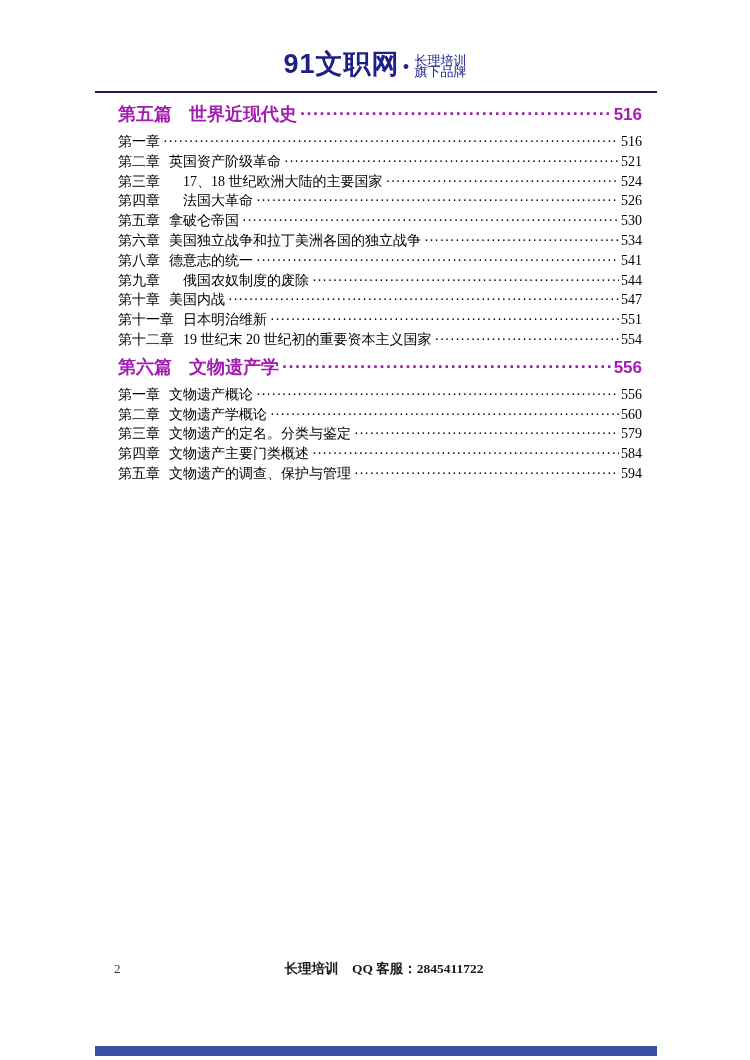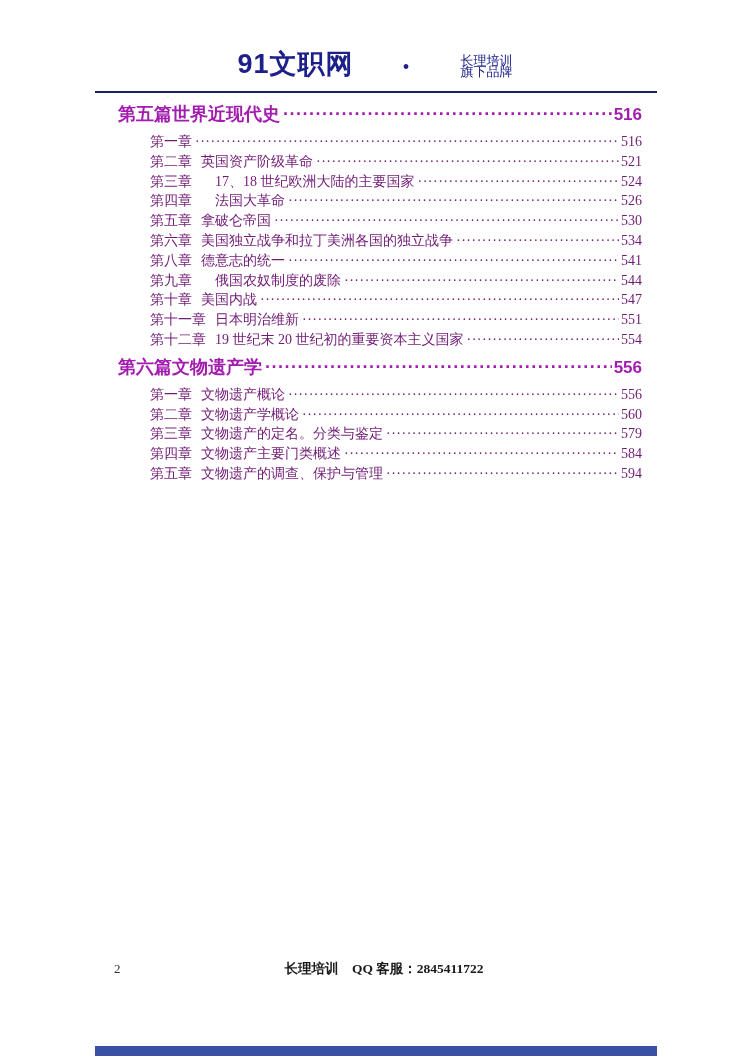--- a/index.html
+++ b/index.html
@@ -24,7 +24,6 @@
     display: flex;
     justify-content: center;
     align-items: center;
-    gap: 46px;
   }
   .logo-text {
     font-family: "Liberation Sans", sans-serif;

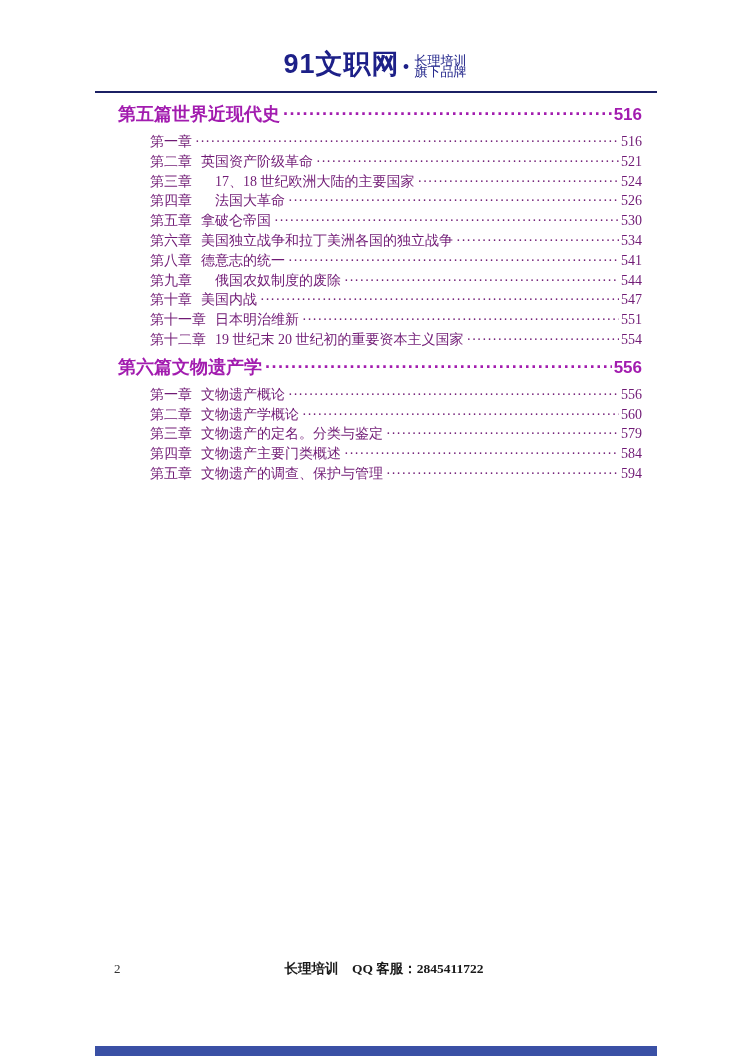--- a/index.html
+++ b/index.html
@@ -76,7 +76,7 @@
     color: #a21caf;
     margin-bottom: 4px;
   }
-  .part-row .part-title { }
+  .part-row .part-title { margin-left: 17px; }
   .part-row .dots::after { font-weight: bold; letter-spacing: 0.5px; }
   .part-row .page-num { font-size: 17px; }
   .part-row.second { margin-top: 4px; }

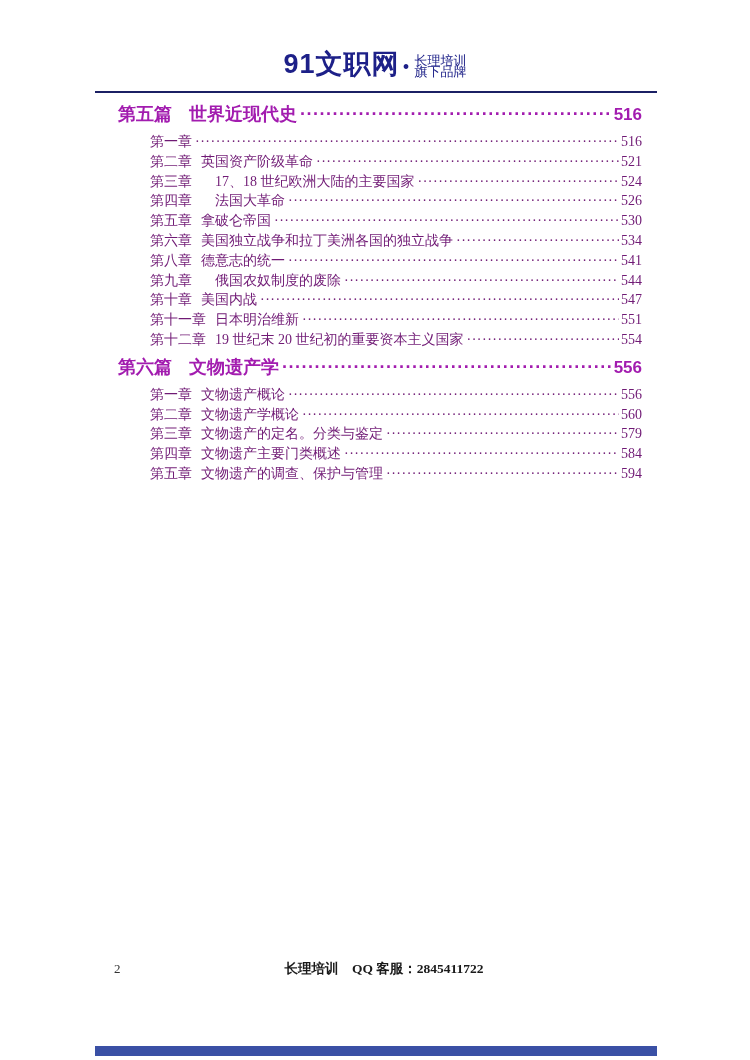--- a/index.html
+++ b/index.html
@@ -86,8 +86,7 @@
     align-items: baseline;
     font-size: 14px;
     line-height: 19.8px;
-    color: #701a75;
-    margin-left: 32px;
+    color: #000000;
   }
   .chap-label { white-space: nowrap; }
   .chap-title { margin-left: 9px; white-space: pre-wrap; }

